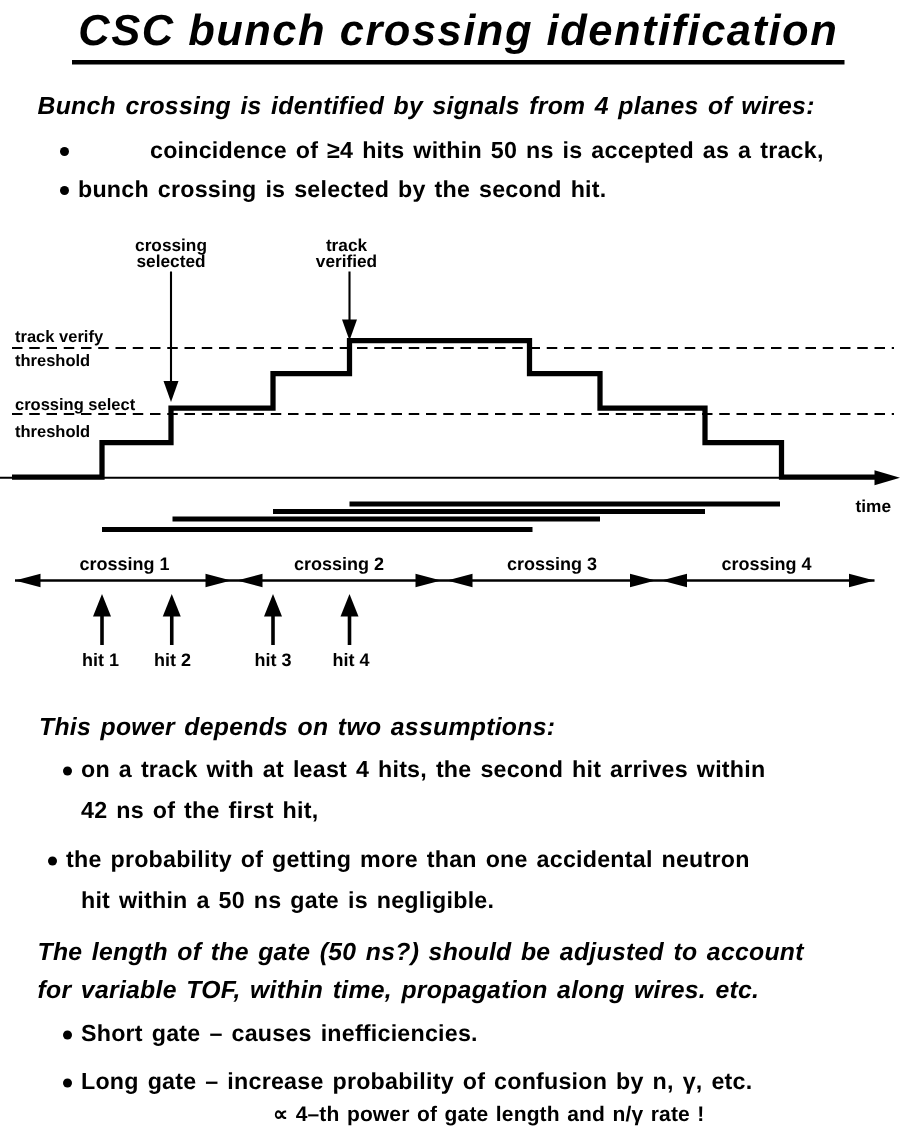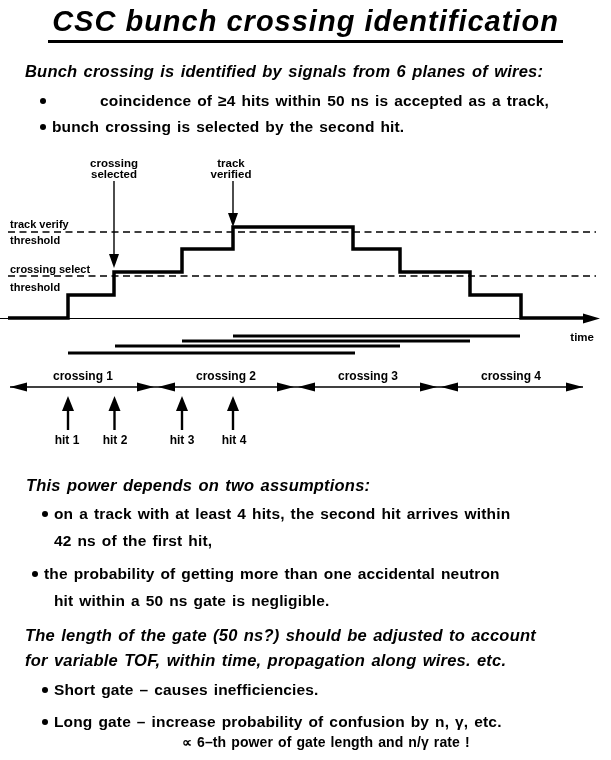--- a/index.html
+++ b/index.html
@@ -87,7 +87,7 @@
     <span class="title-text">CSC bunch crossing identification</span>
   </div>
 
-  <div class="h abs" style="left:25px; top:62px;">Bunch crossing is identified by signals from 6 planes of wires:</div>
+  <div class="h abs" style="left:25px; top:62px;">Bunch crossing is identified by signals from 4 planes of wires:</div>
 
   <div class="row" style="left:40px; top:92px;gap:48px;">
     <span class="dot"></span>

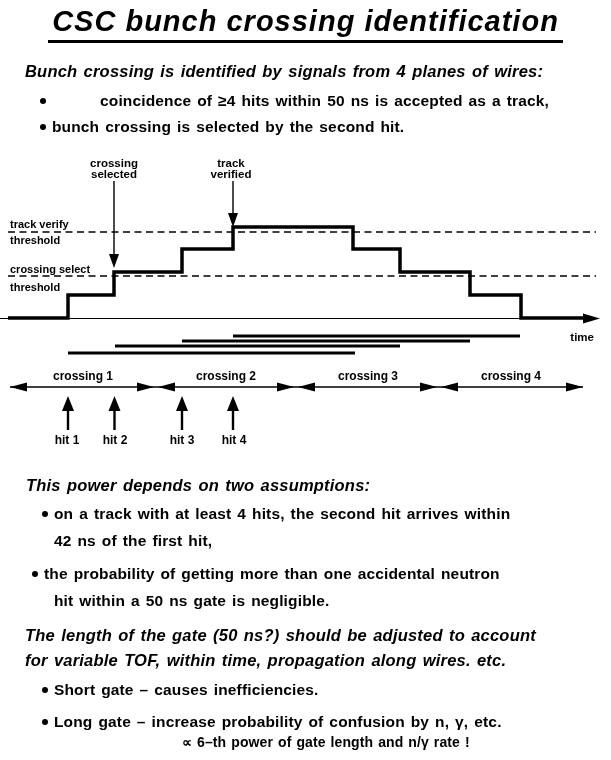--- a/index.html
+++ b/index.html
@@ -195,7 +195,7 @@
     <span class="b">Short gate – causes inefficiencies.</span>
   </div>
 
-  <div class="note abs" style="left:182px; top:734px;">∝ 6–th power of gate length and n/γ rate !</div>
+  <div class="note abs" style="left:182px; top:734px;">∝ 4–th power of gate length and n/γ rate !</div>
 
 </div>
 

